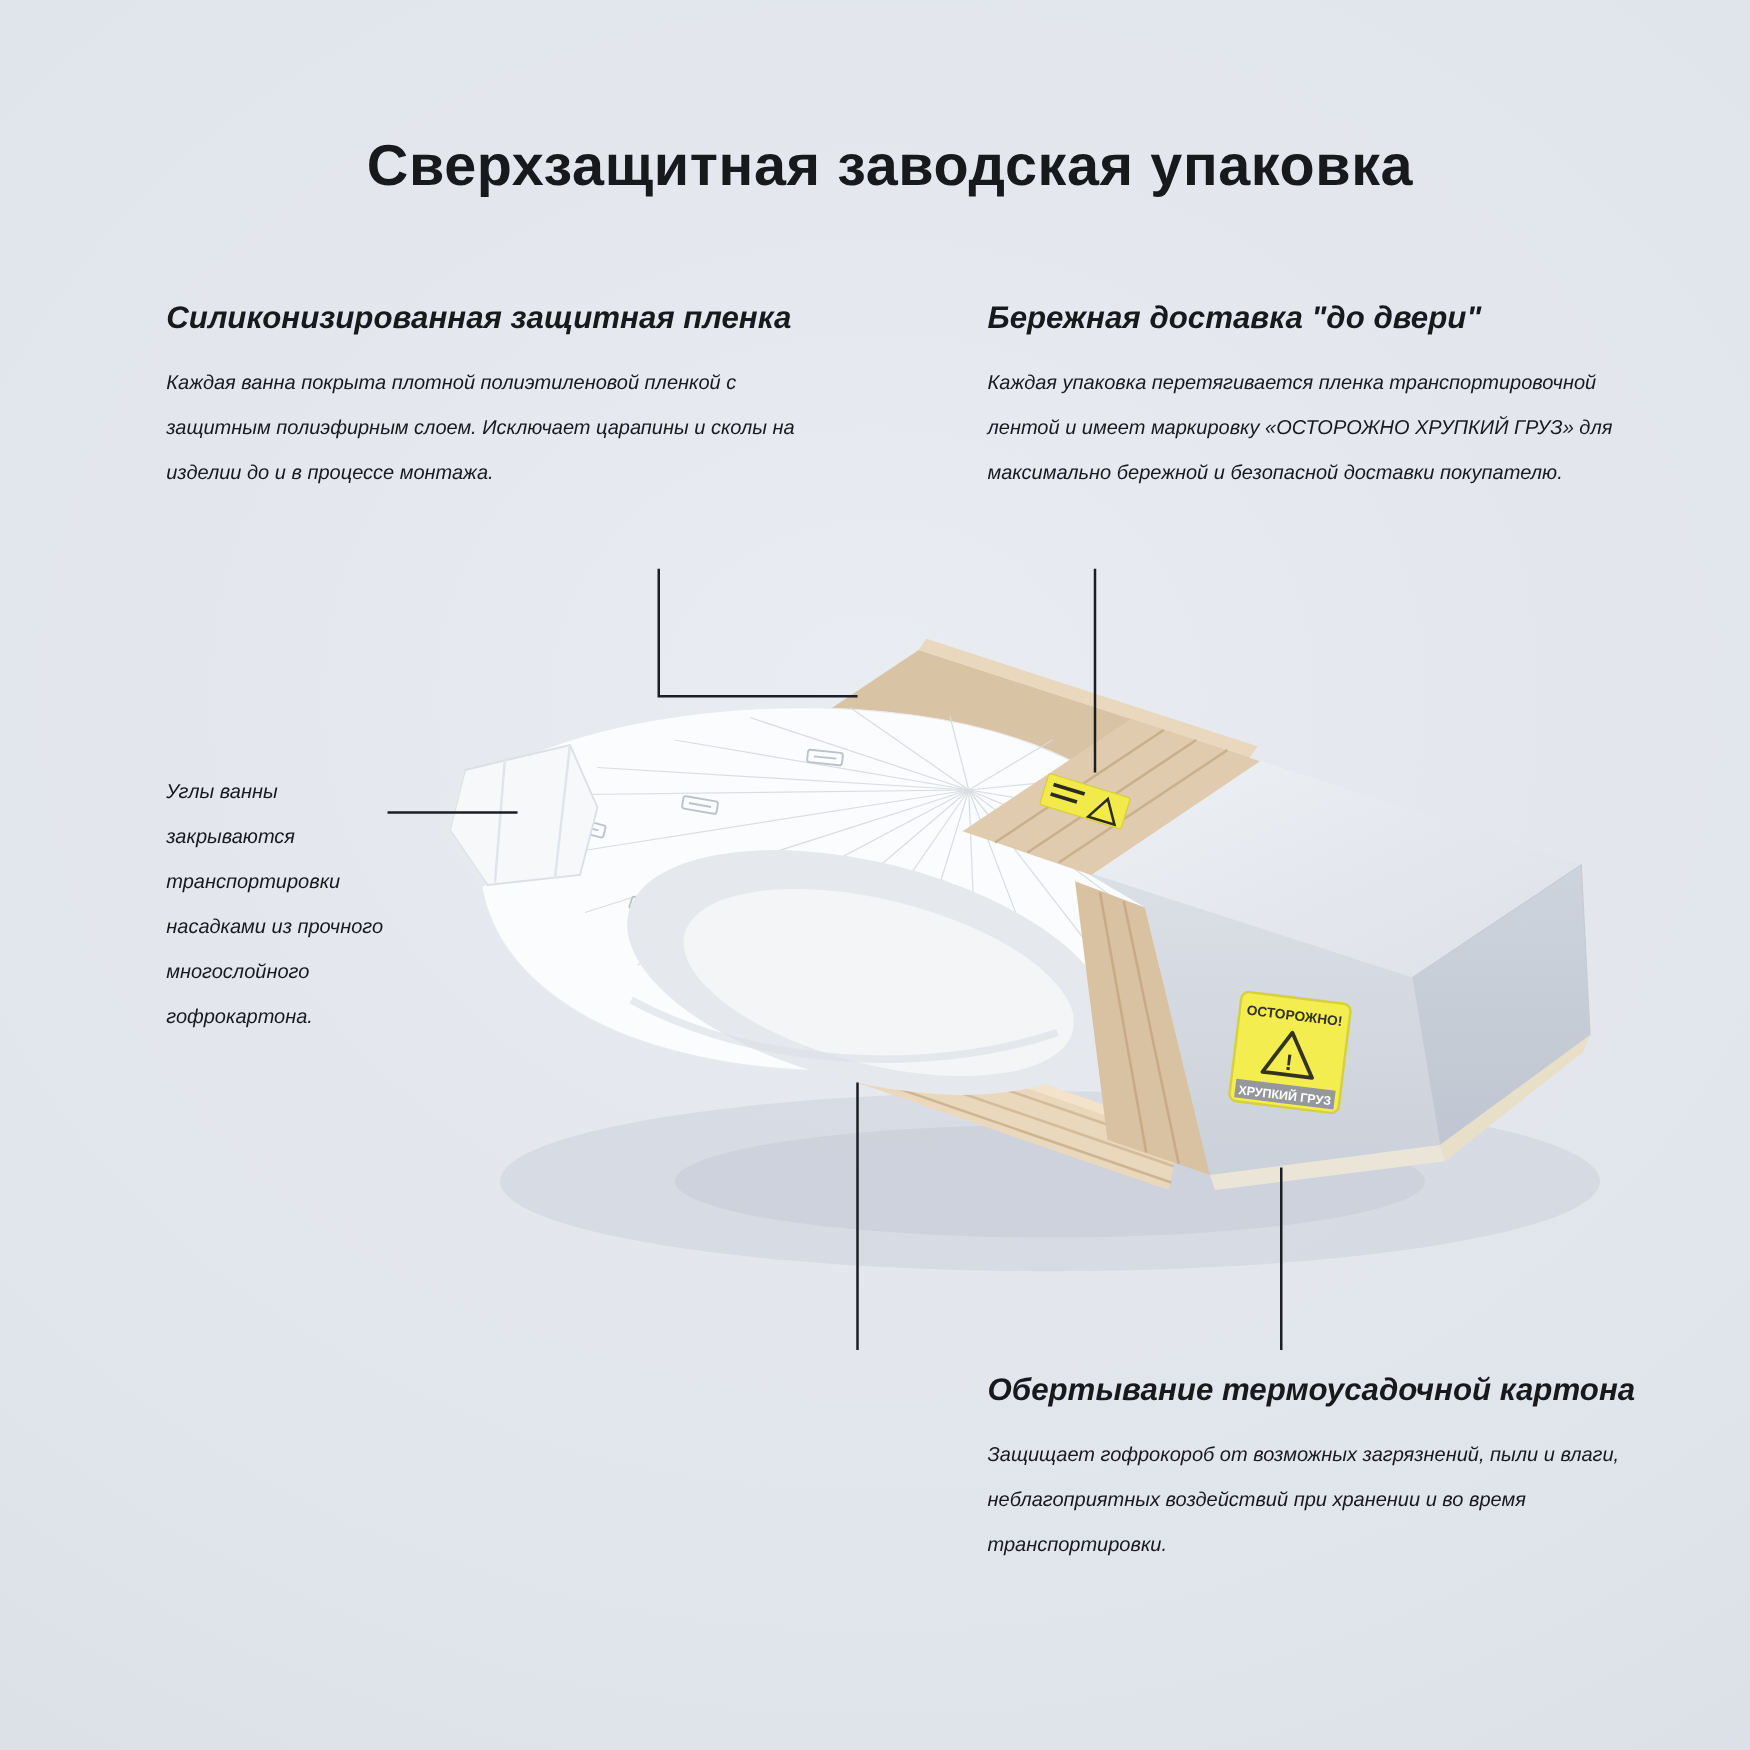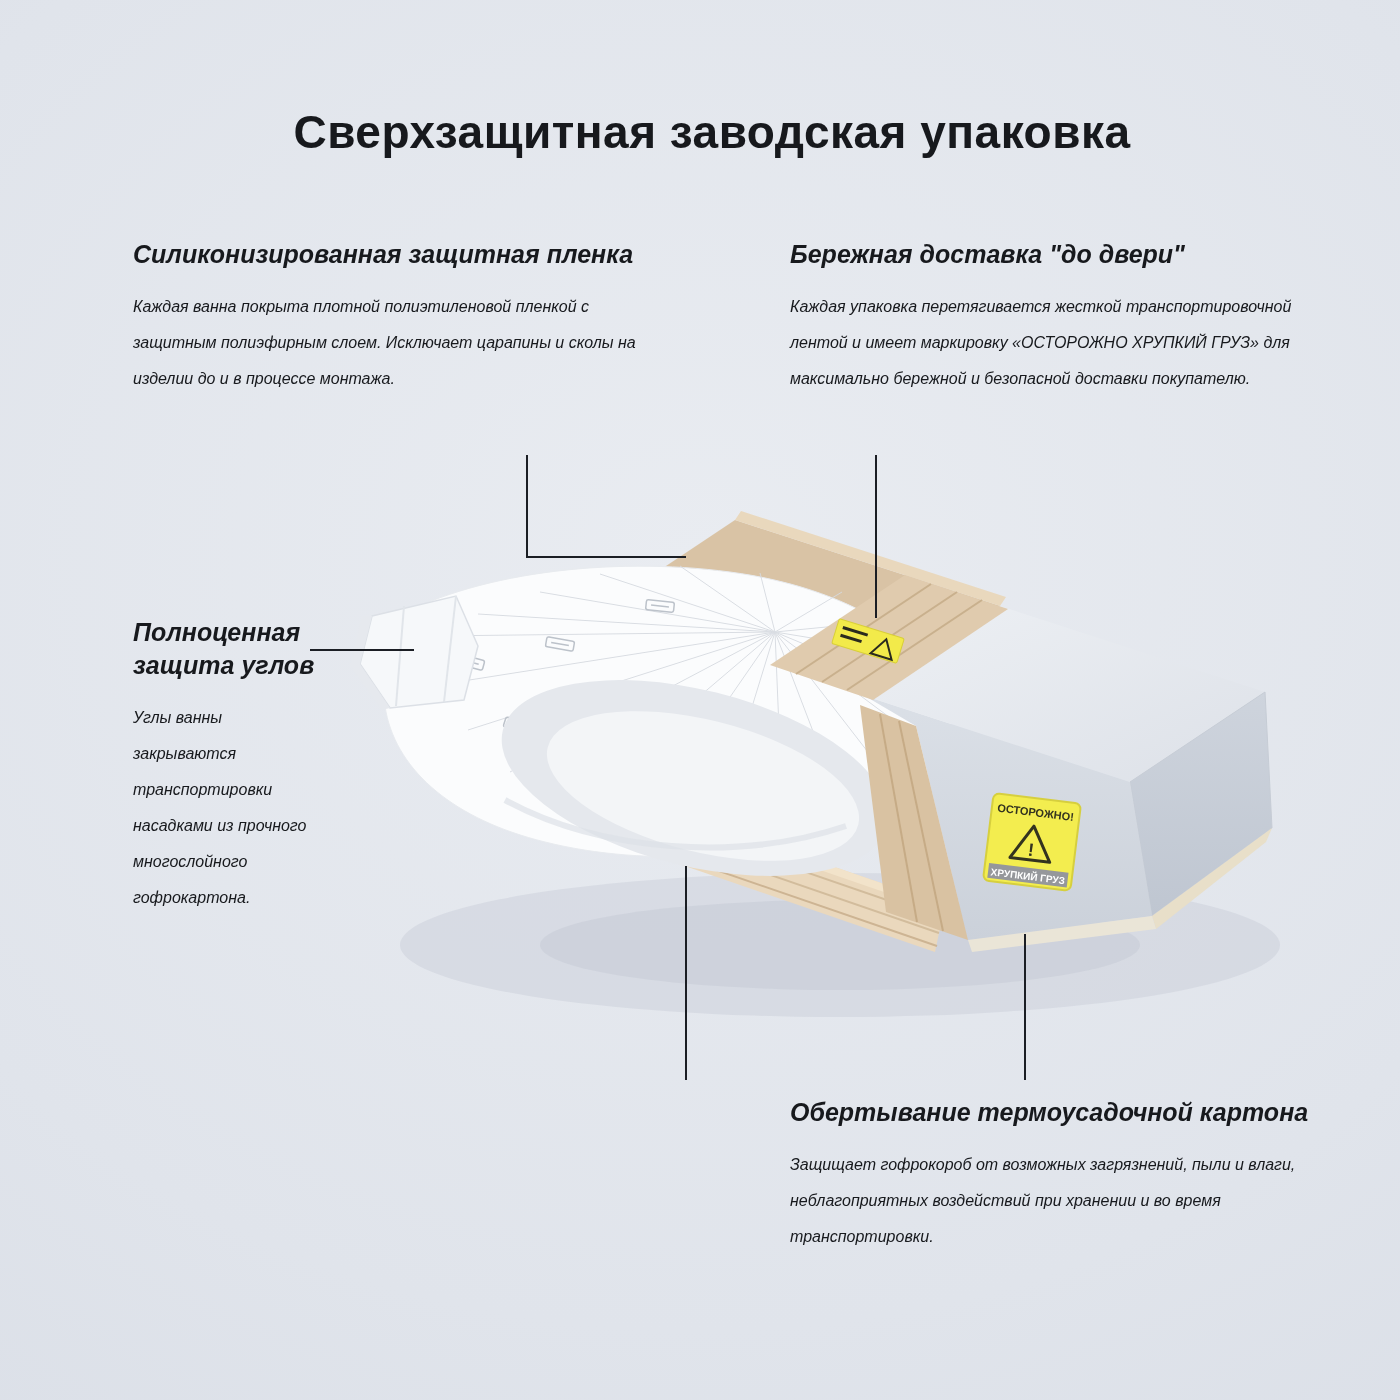--- a/index.html
+++ b/index.html
@@ -183,7 +183,7 @@
 
 <div class="block" style="left:790px;top:238px;width:505px;">
   <h2>Бережная доставка "до двери"</h2>
-  <p>Каждая упаковка перетягивается жесткой транспортировочной лентой и имеет маркировку «ОСТОРОЖНО ХРУПКИЙ ГРУЗ» для максимально бережной и безопасной доставки покупателю.</p>
+  <p>Каждая упаковка перетягивается пленка транспортировочной лентой и имеет маркировку «ОСТОРОЖНО ХРУПКИЙ ГРУЗ» для максимально бережной и безопасной доставки покупателю.</p>
 </div>
 
 <div class="block" style="left:133px;top:616px;width:280px;">

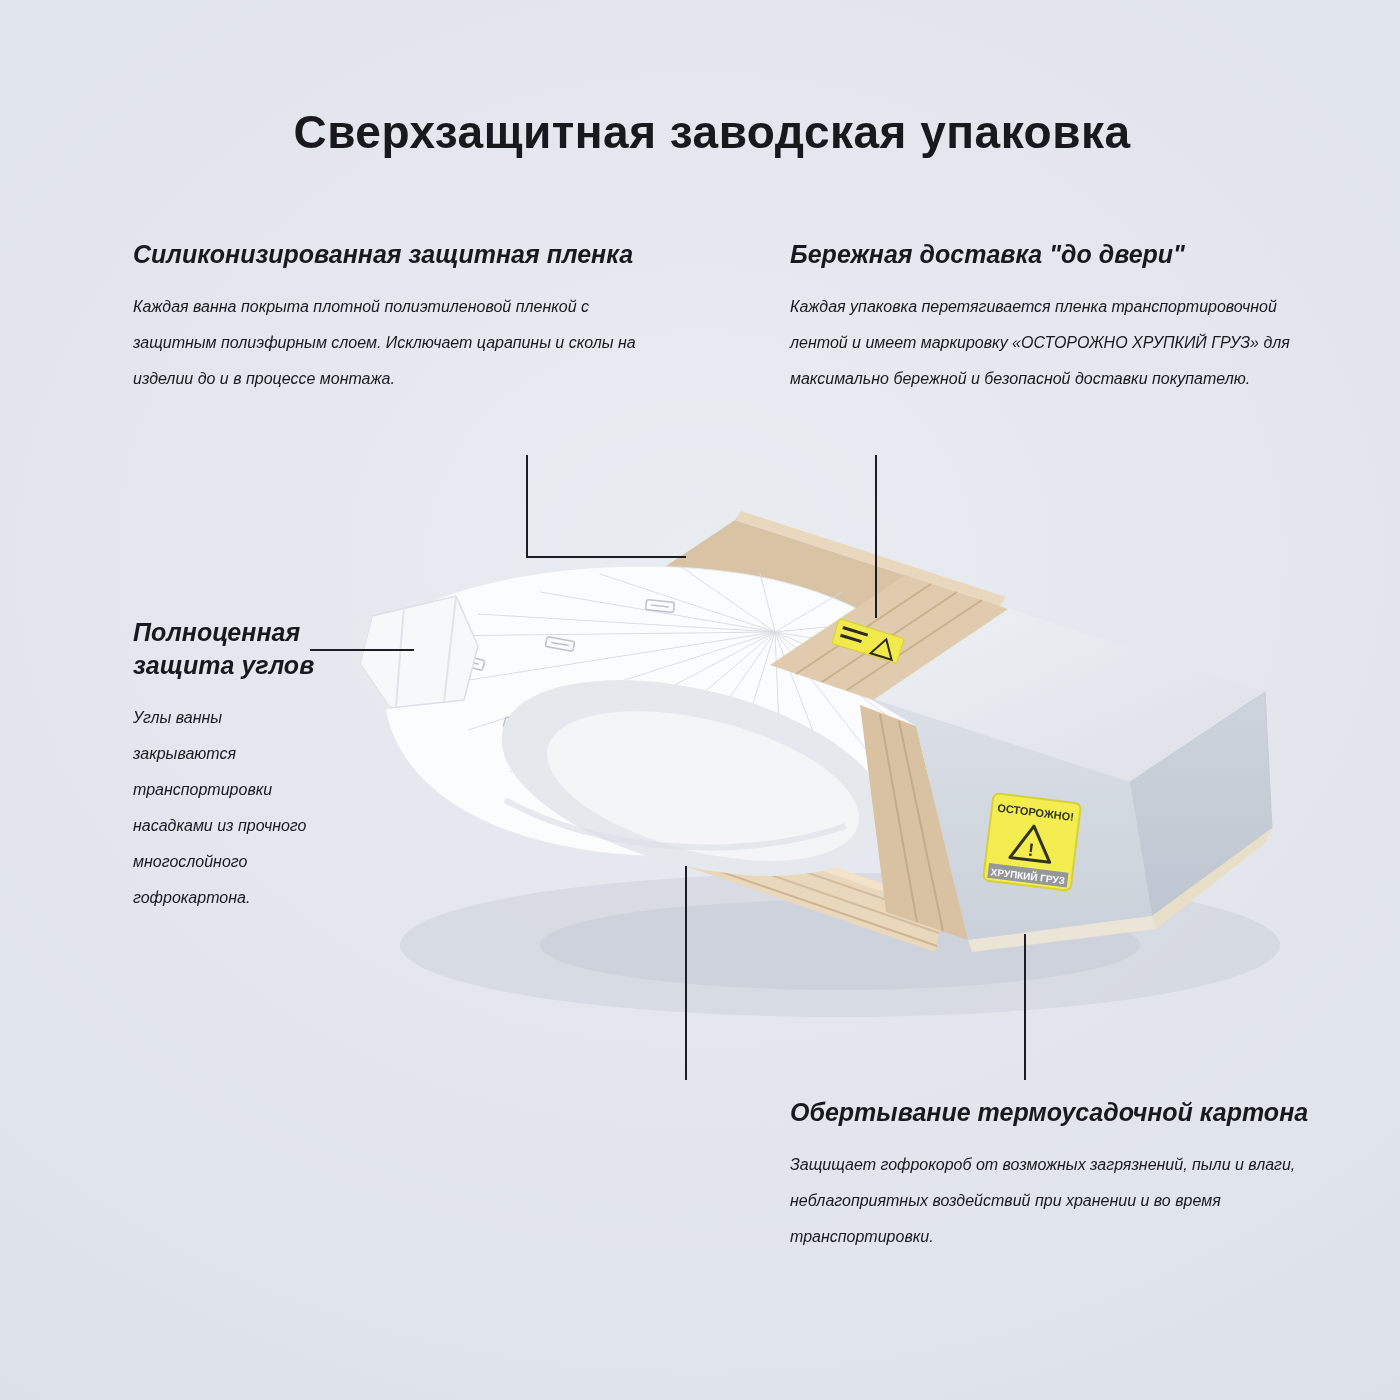--- a/index.html
+++ b/index.html
@@ -187,8 +187,6 @@
 </div>
 
 <div class="block" style="left:133px;top:616px;width:280px;">
-  <h2>Полноценная
-защита углов</h2>
   <p>Углы ванны
 закрываются
 транспортировки

